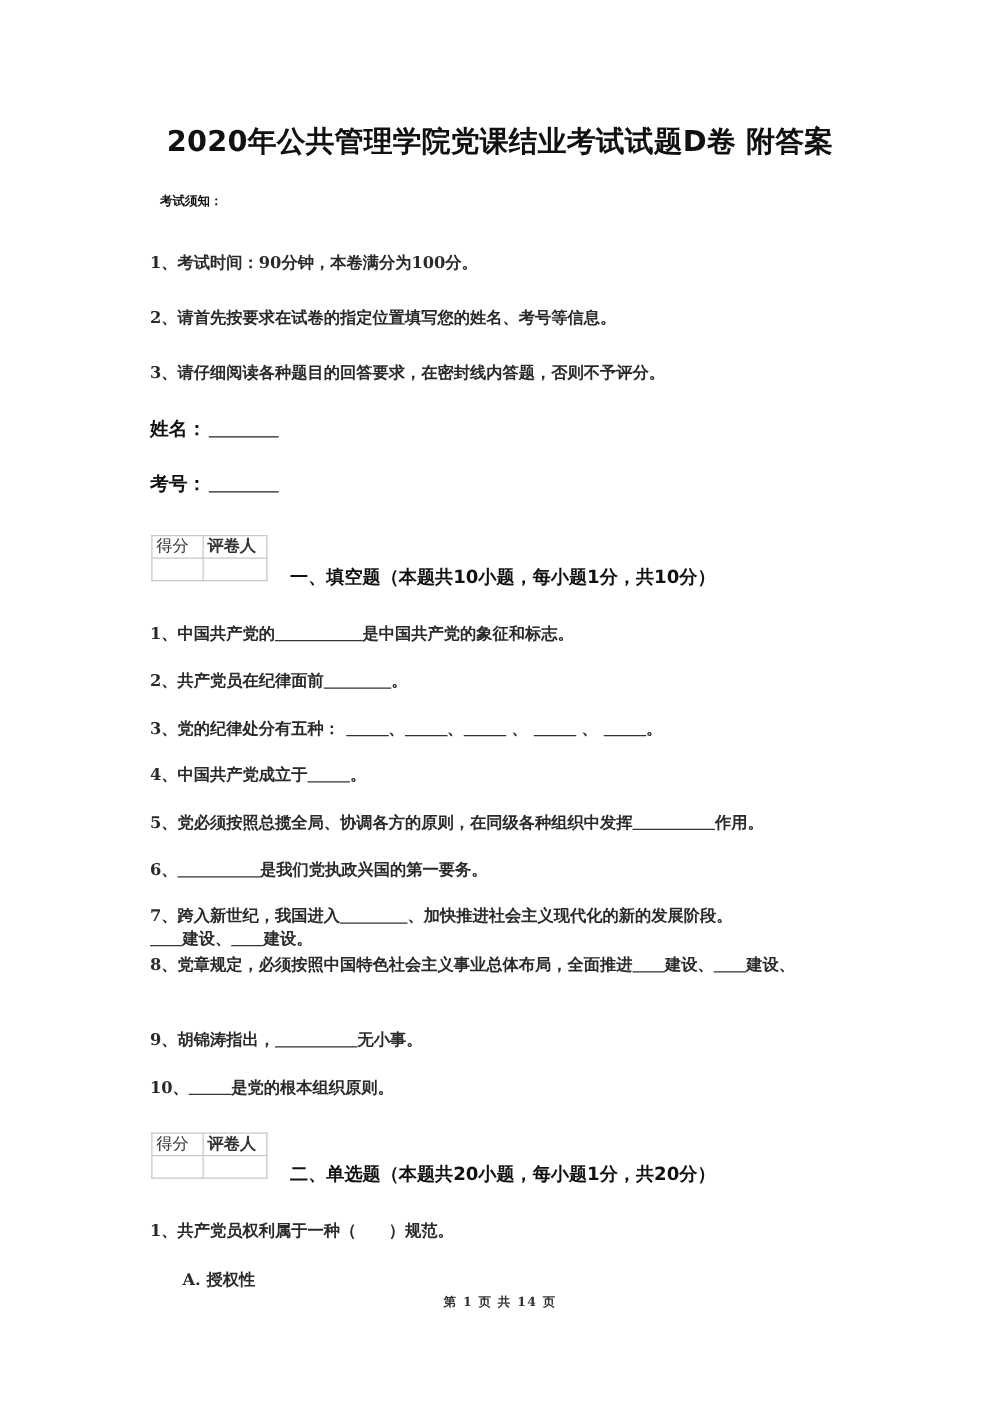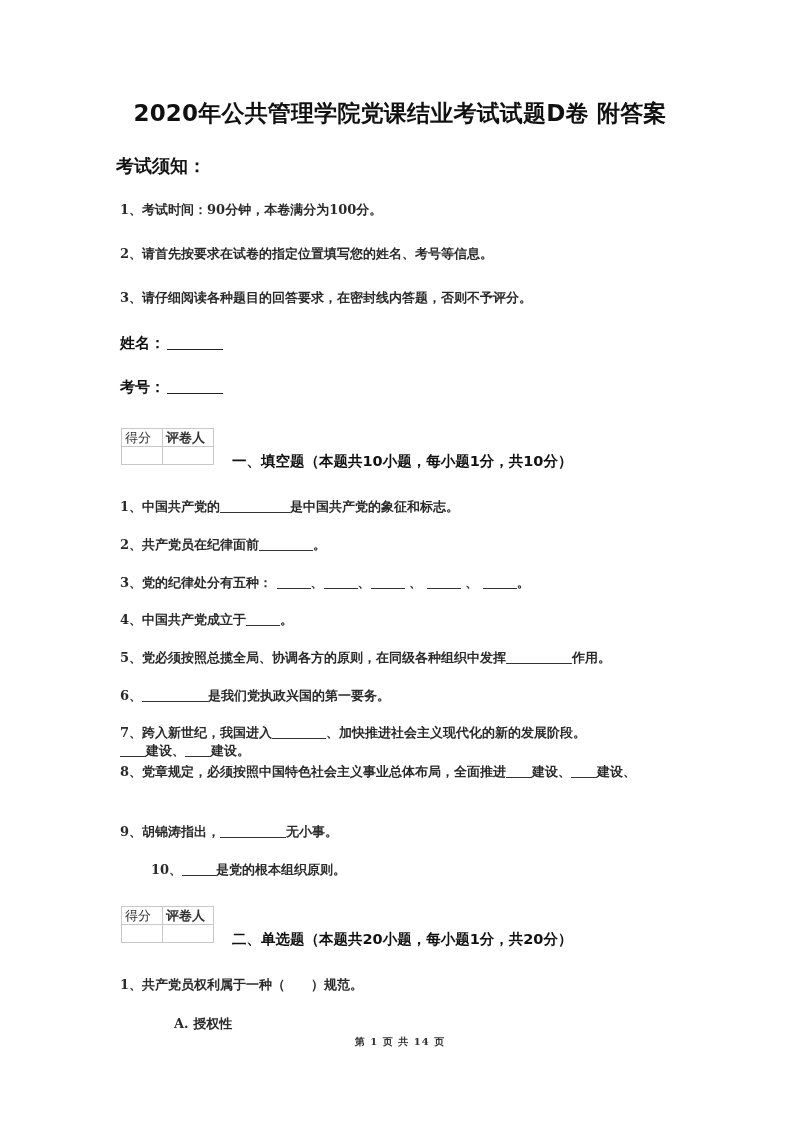--- a/index.html
+++ b/index.html
@@ -34,8 +34,8 @@
     }
     .notice-heading {
       top: 154px;
-      left: 116px;
-      font-size: 18px;
+      left: 128px;
+      font-size: 10px;
       font-weight: bold;
       font-family: "DejaVu Sans", "Liberation Sans", sans-serif;
       color: #111;

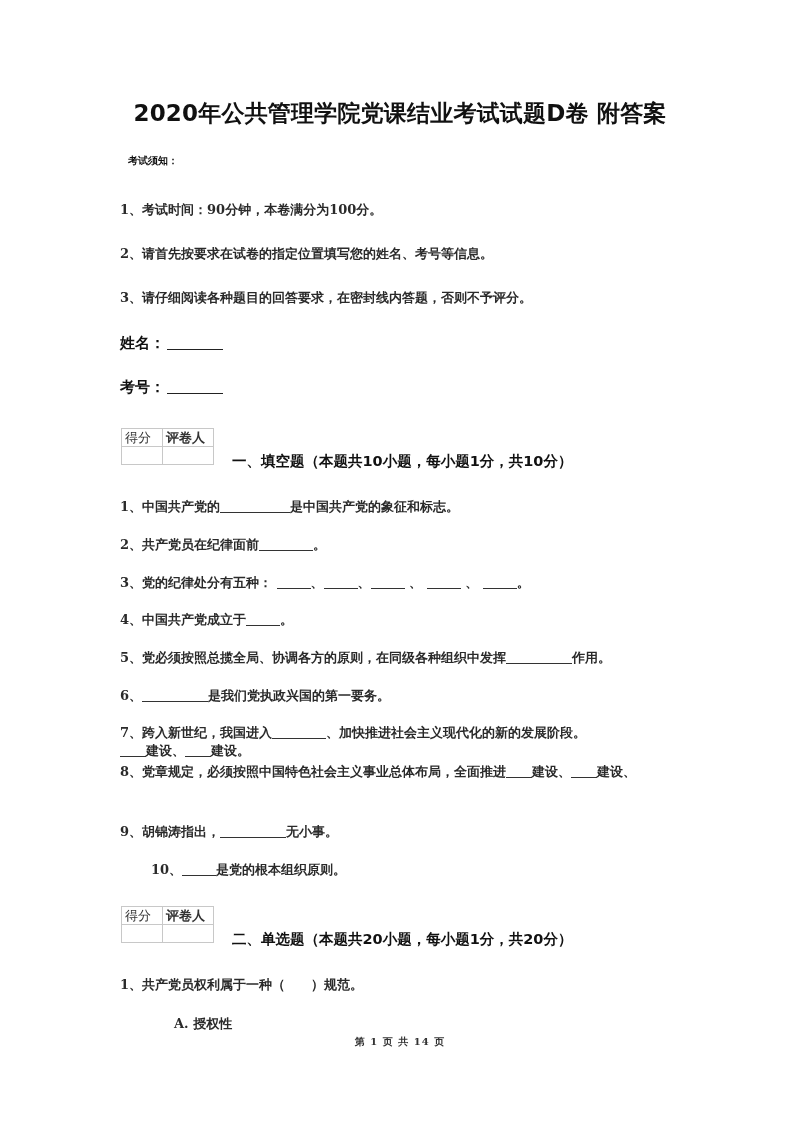--- a/index.html
+++ b/index.html
@@ -179,7 +179,7 @@
     <span>9、胡锦涛指出，</span><span class="blank" style="width:66px;"></span><span>无小事。</span>
   </div>
 
-  <div class="abs line" style="top:861px;margin-left:31px;">
+  <div class="abs line" style="top:861px;">
     <span>10、</span><span class="blank" style="width:34px;"></span><span>是党的根本组织原则。</span>
   </div>
 

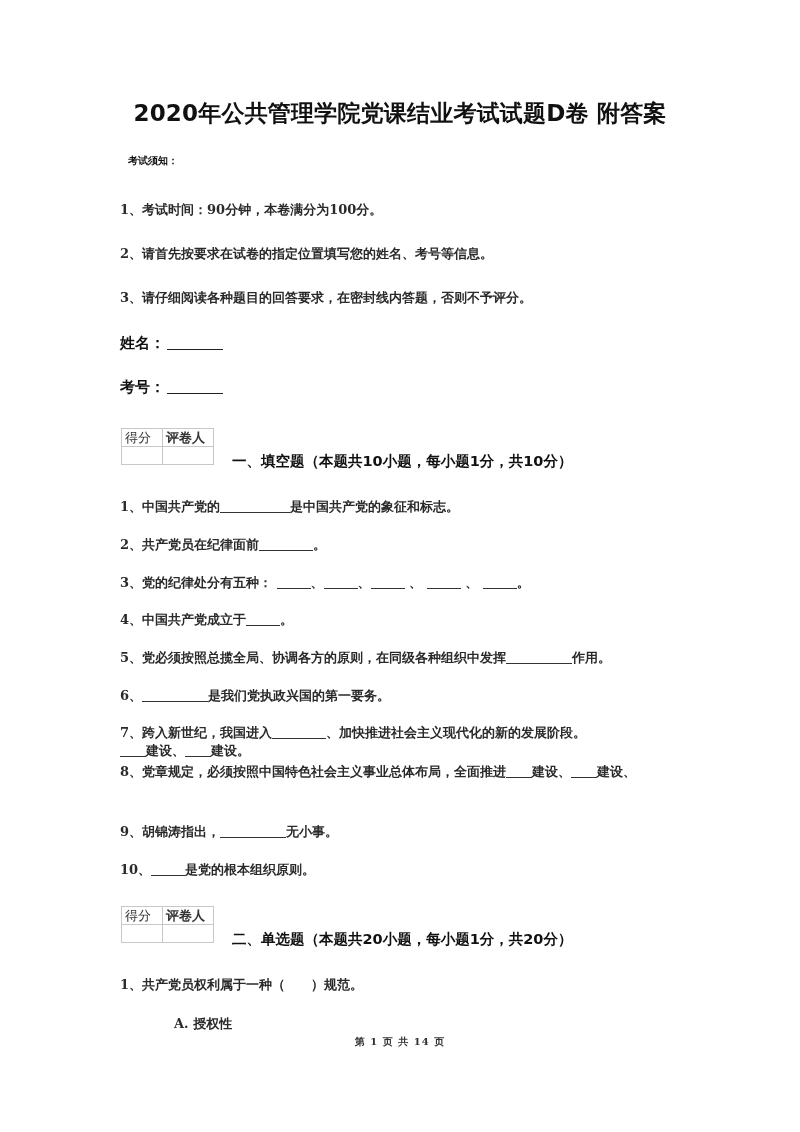--- a/index.html
+++ b/index.html
@@ -199,7 +199,7 @@
   <div class="abs section-title" style="top:930px;">二、单选题（本题共20小题，每小题1分，共20分）</div>
 
   <div class="abs line" style="top:976px;">1、共产党员权利属于一种（　　）规范。</div>
-  <div class="abs option" style="top:1015px;margin-left:28px;">A. 授权性</div>
+  <div class="abs option" style="top:1015px;">A. 授权性</div>
 
   <div class="abs footer">第 1 页 共 14 页</div>
 

